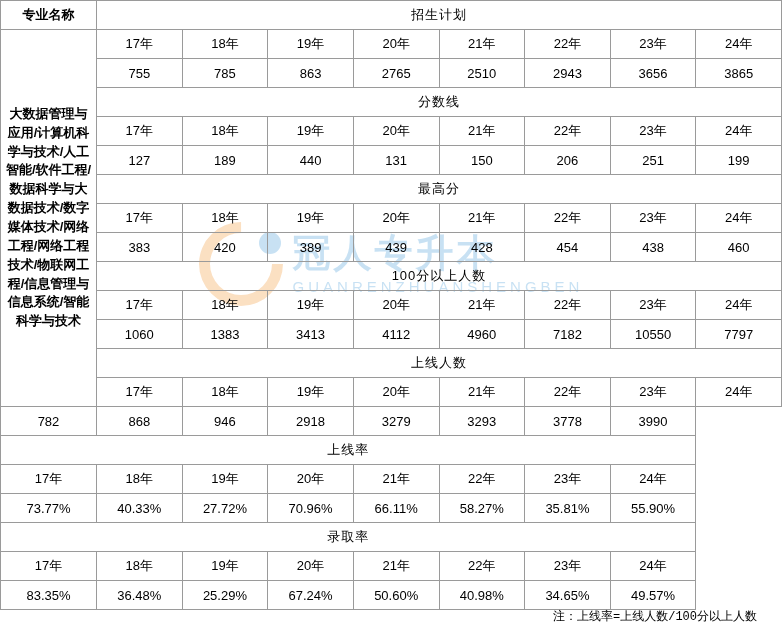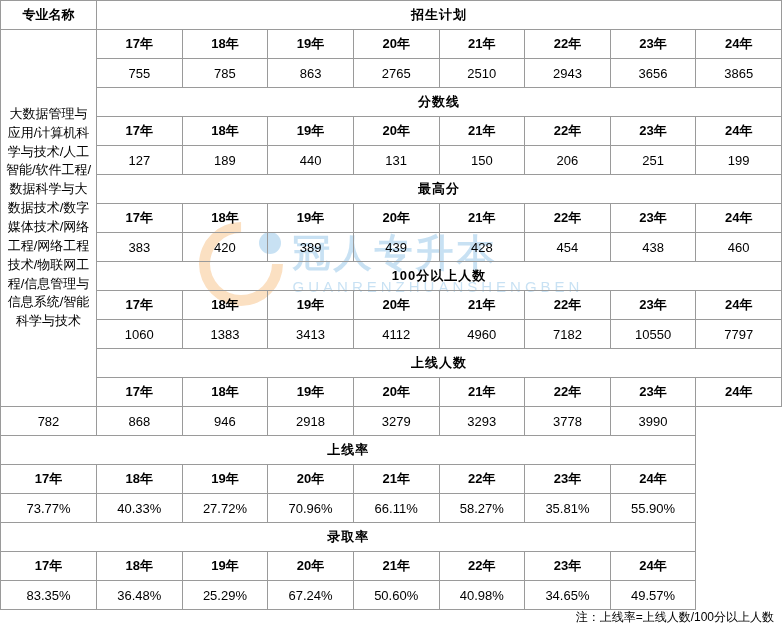--- a/index.html
+++ b/index.html
@@ -88,7 +88,7 @@
   }
   td.header-band {
     background: #f2b183;
-    font-weight: bold;
+    font-weight: normal;
     font-size: 14px;
     letter-spacing: 1px;
   }

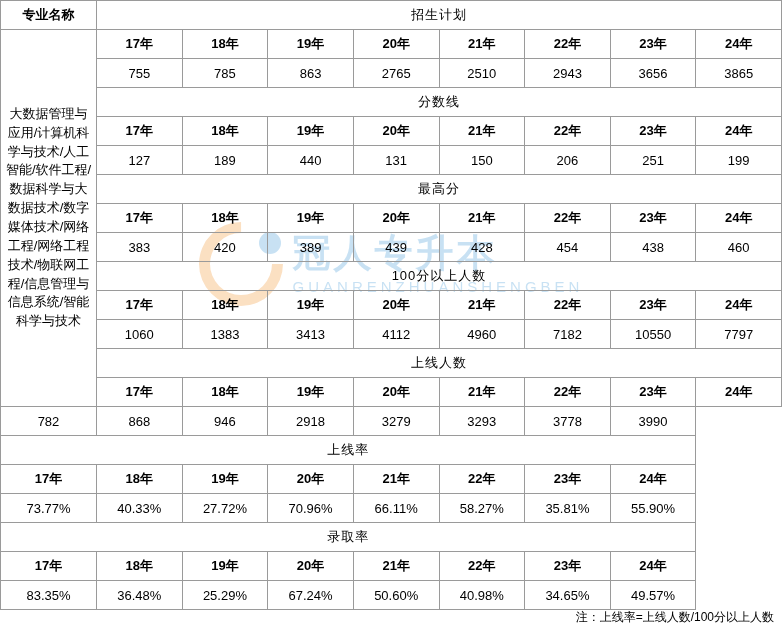--- a/index.html
+++ b/index.html
@@ -95,7 +95,6 @@
   td.year-cell {
     background: #f8cbad;
     font-size: 13px;
-    font-weight: bold;
   }
   td.name-cell {
     background: #f8cbad;

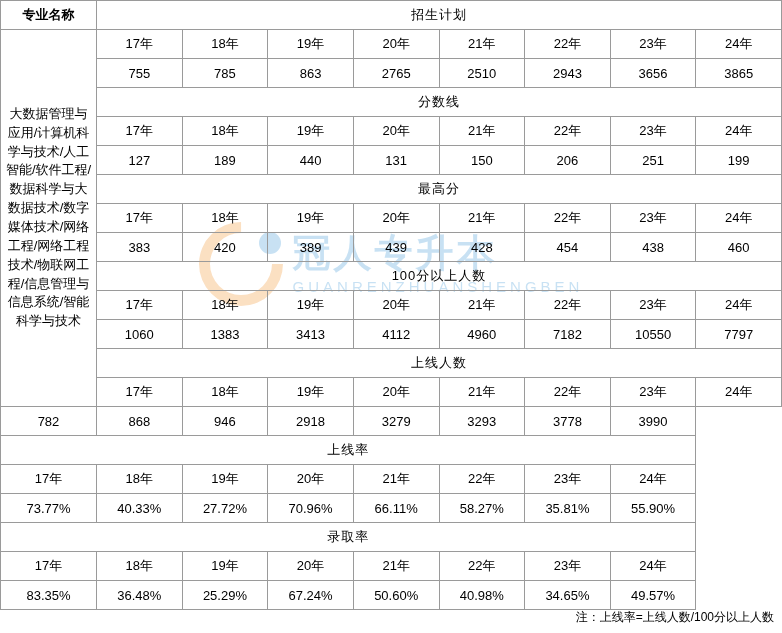--- a/index.html
+++ b/index.html
@@ -102,6 +102,7 @@
     line-height: 1.45;
     padding: 2px 3px;
     word-break: break-all;
+    font-weight: bold;
   }
   td.value-cell {
     background: #ffffff00;

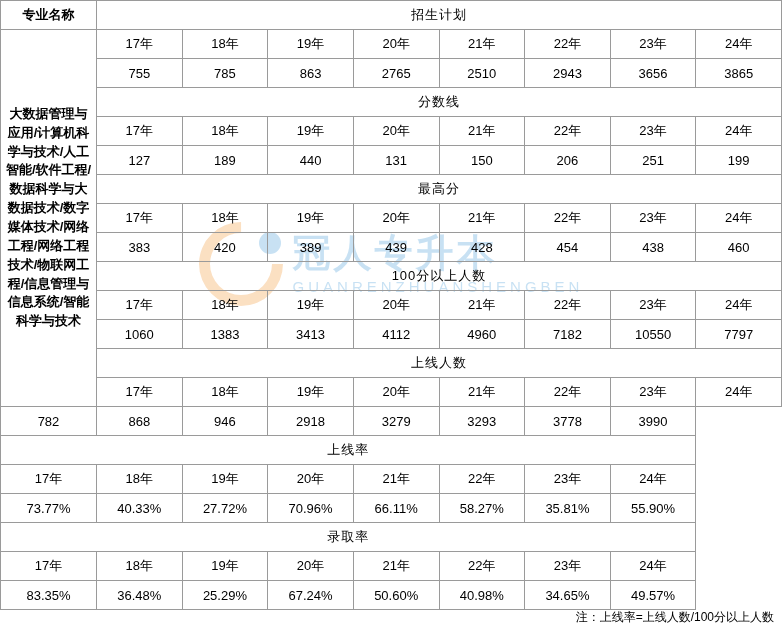--- a/index.html
+++ b/index.html
@@ -110,13 +110,14 @@
   .name-col { width: 96px; }
   .note {
     position: absolute;
-    right: 8px;
+    right: 25px;
     bottom: 6px;
     z-index: 10;
     font-size: 12px;
     color: #000;
     line-height: 1.6;
     text-align: left;
+    font-family: Liberation Mono, monospace;
   }
 </style>
 </head>

